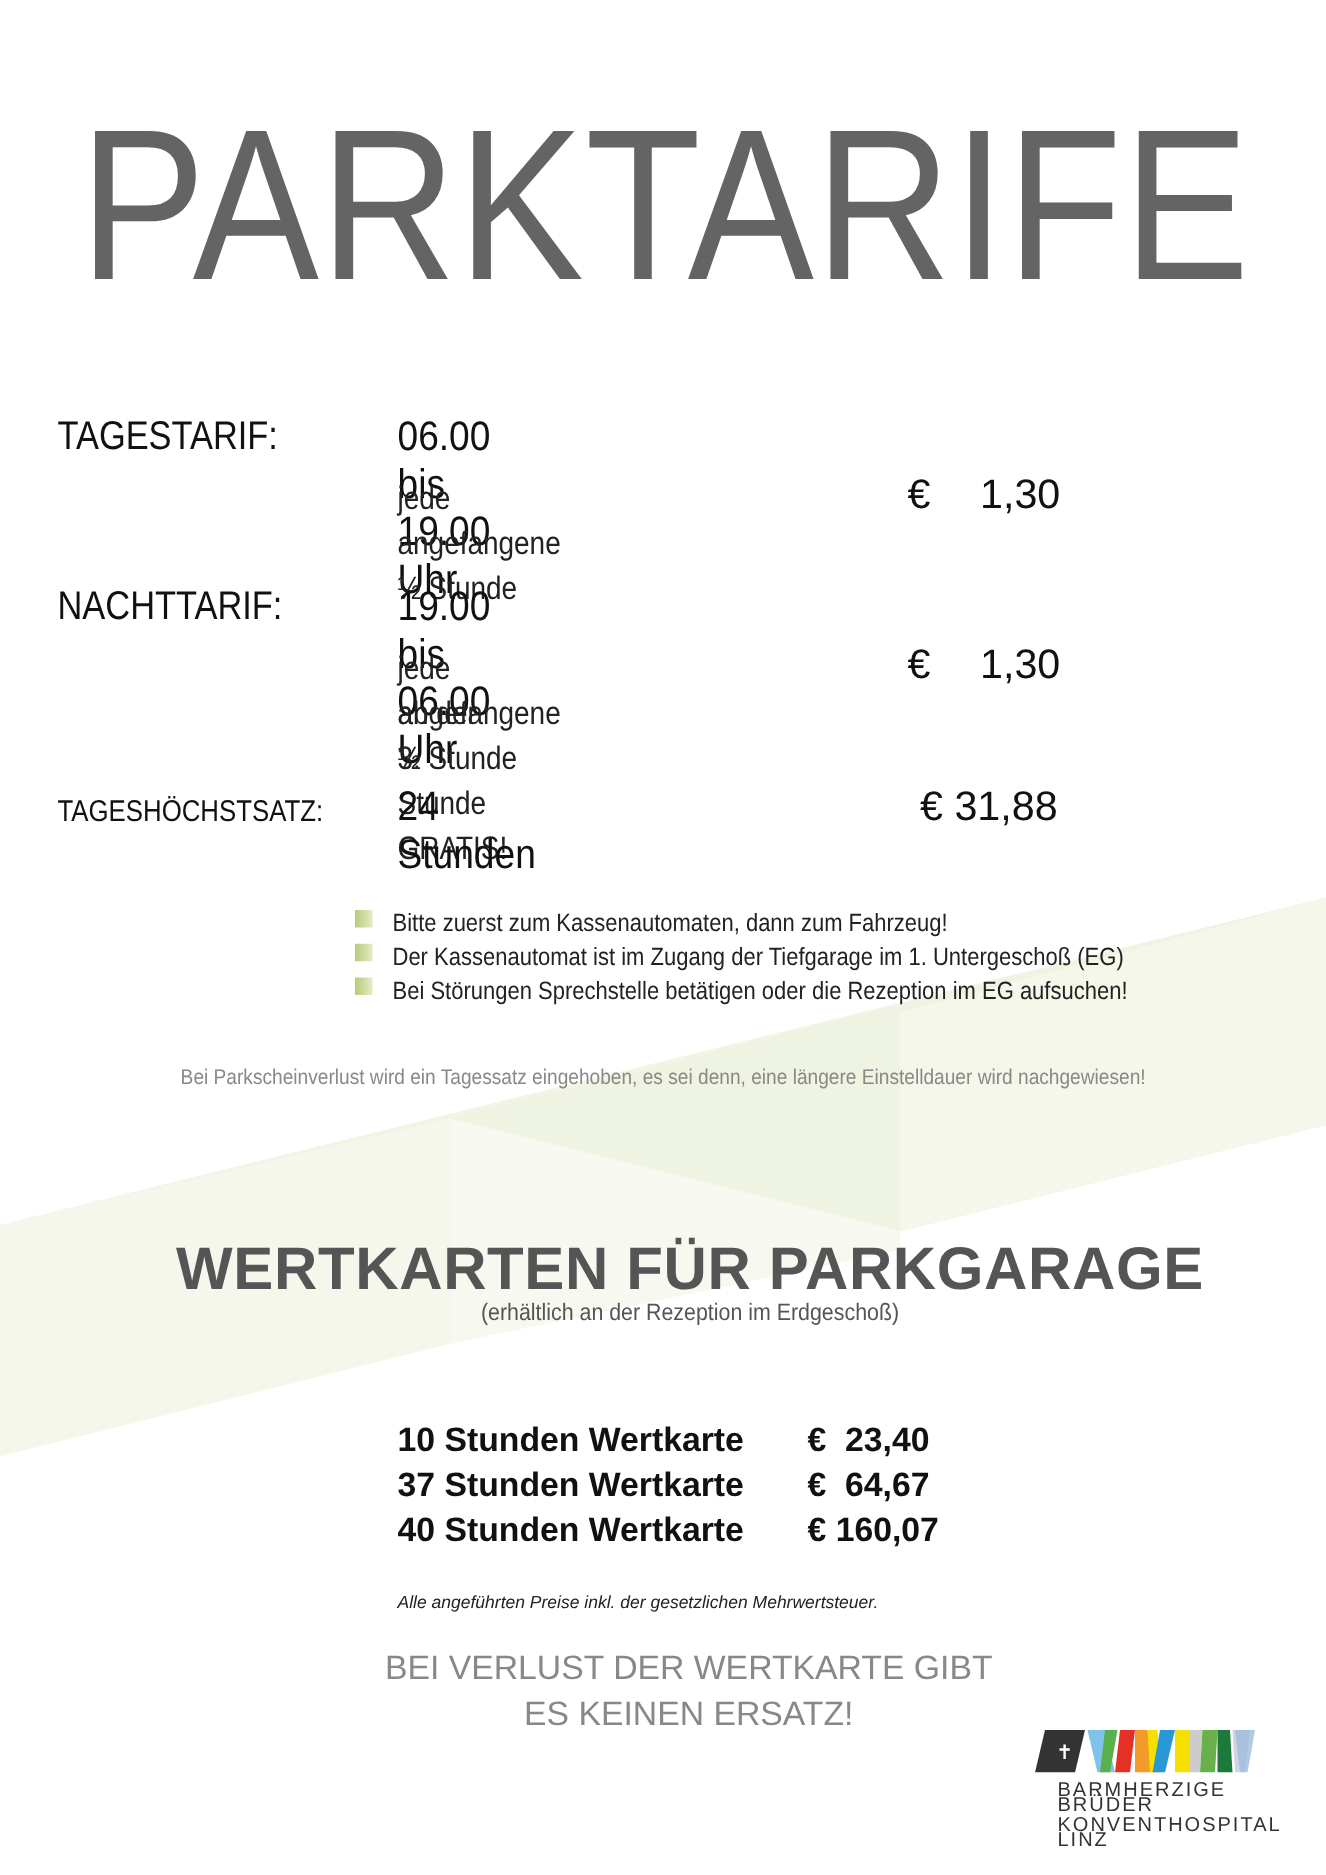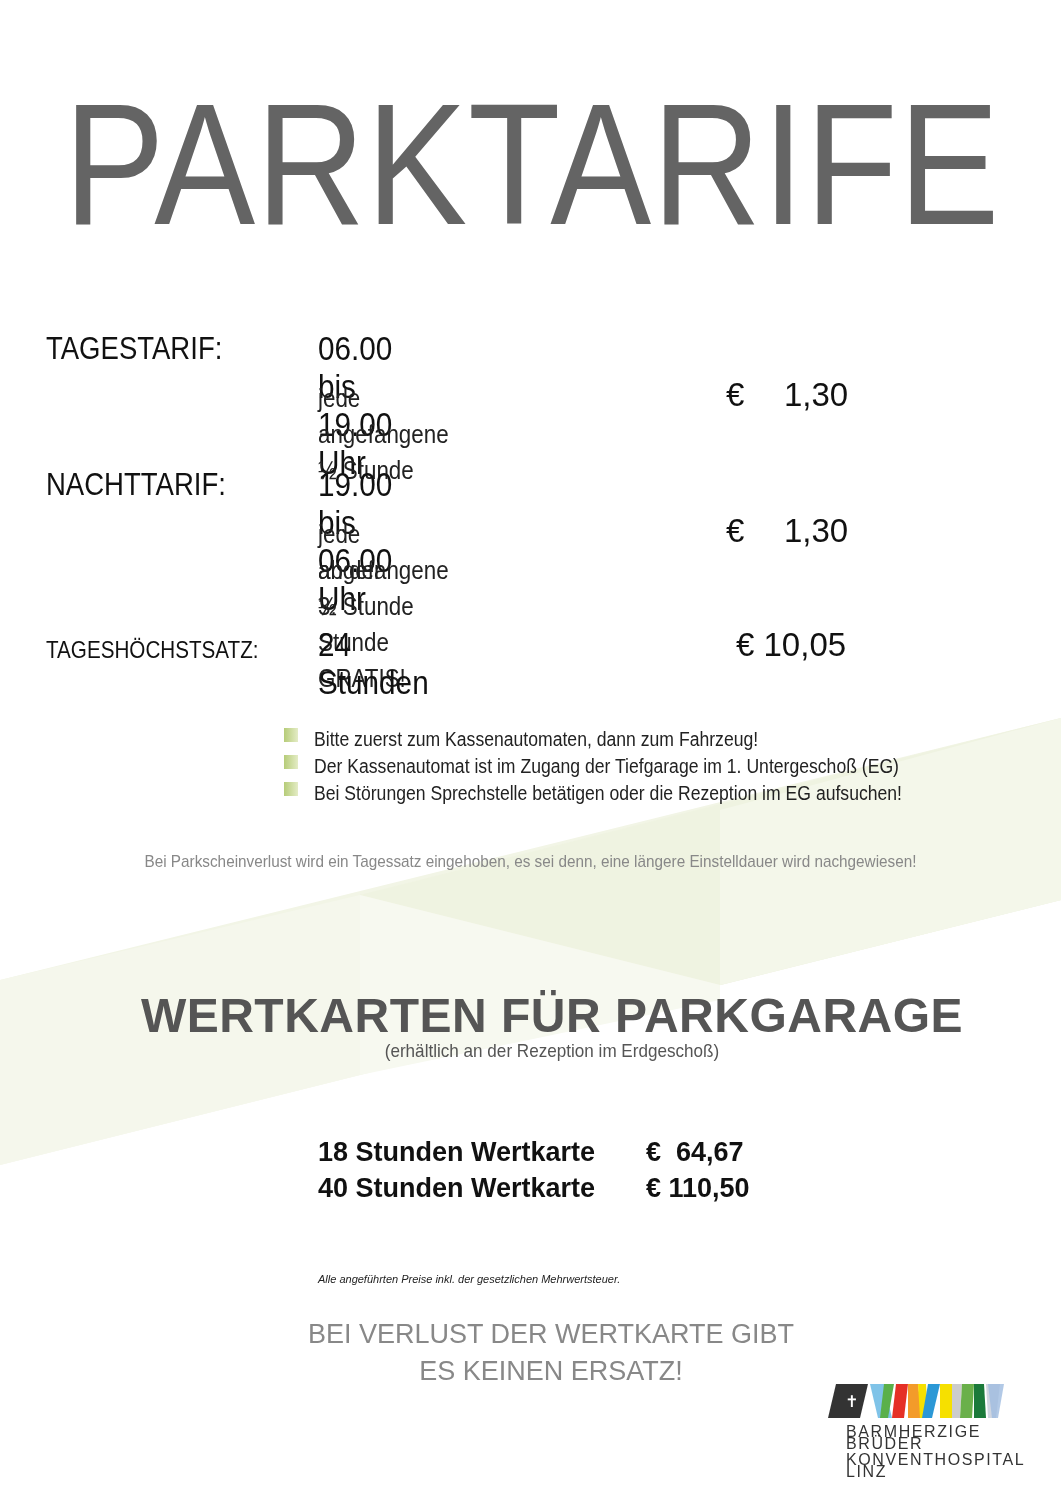--- a/index.html
+++ b/index.html
@@ -83,7 +83,7 @@
 <div class="layer" style="left:0;top:0;">
   <div class="tariff-label small" style="left:46px;top:636px;">TAGESHÖCHSTSATZ:</div>
   <div class="tariff-time" style="left:318px;top:626px;">24 Stunden</div>
-  <div class="price" style="left:736px;top:626px;">€ 10,05</div>
+  <div class="price" style="left:736px;top:626px;">€ 31,88</div>
 </div>
 
 <div class="layer bullets">

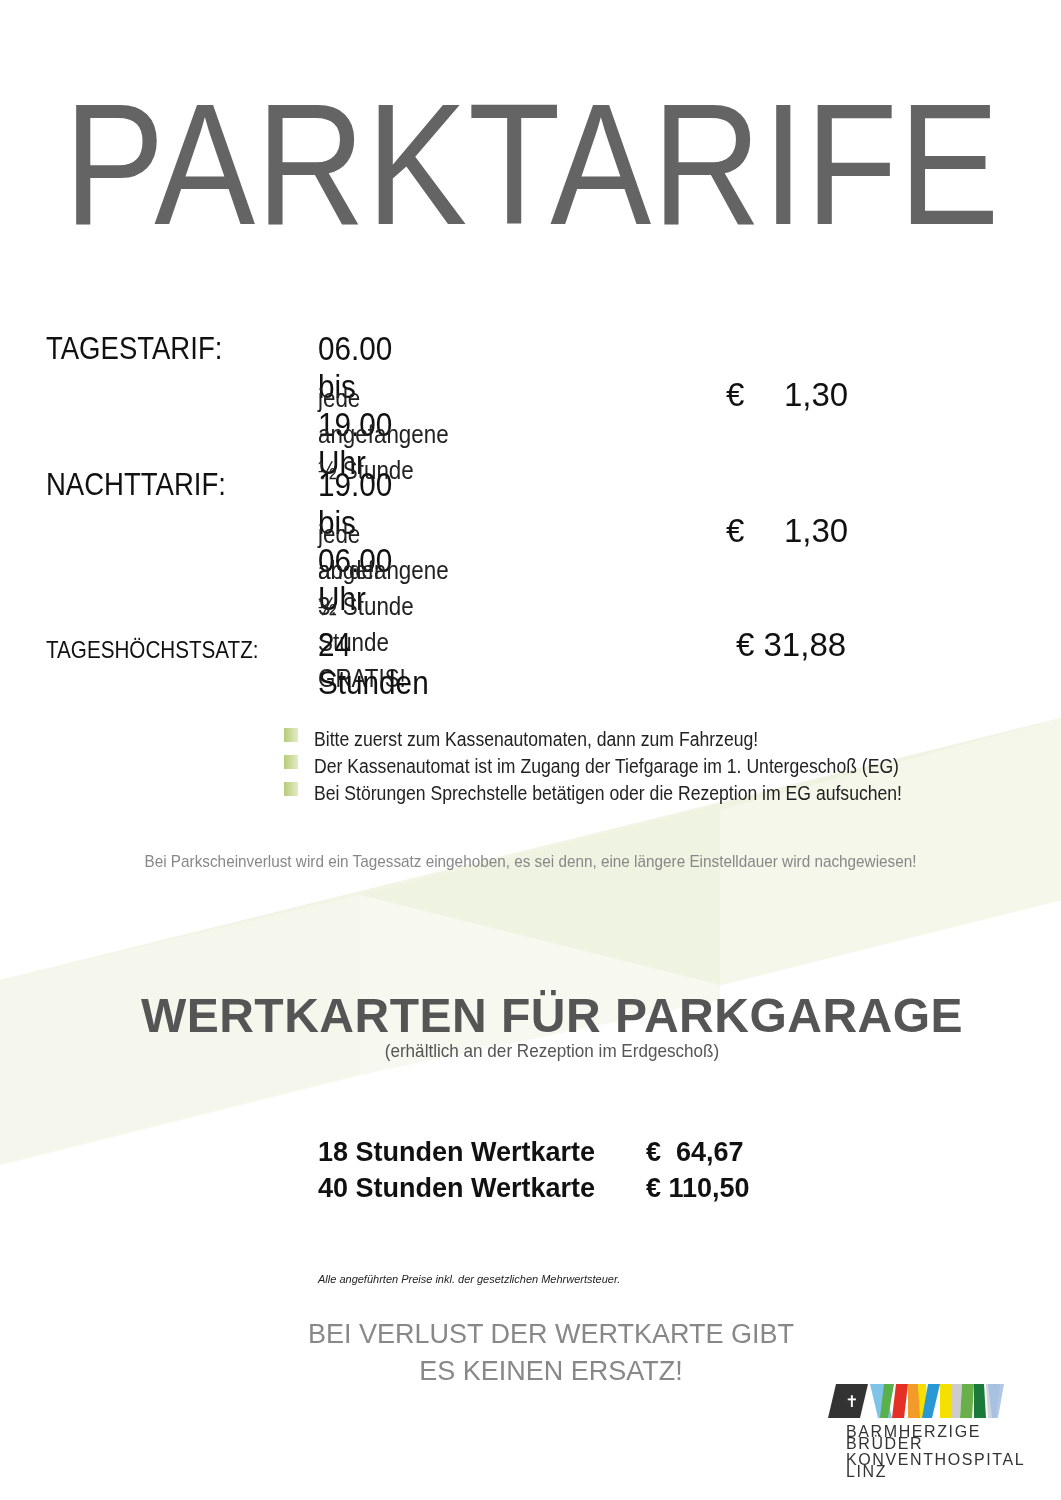--- a/index.html
+++ b/index.html
@@ -108,6 +108,10 @@
 
 <div class="layer wk-table">
   <div class="wk-row">
+    <span class="wk-name">10 Stunden Wertkarte</span>
+    <span class="wk-price">€  23,40</span>
+  </div>
+  <div class="wk-row">
     <span class="wk-name">18 Stunden Wertkarte</span>
     <span class="wk-price">€  64,67</span>
   </div>

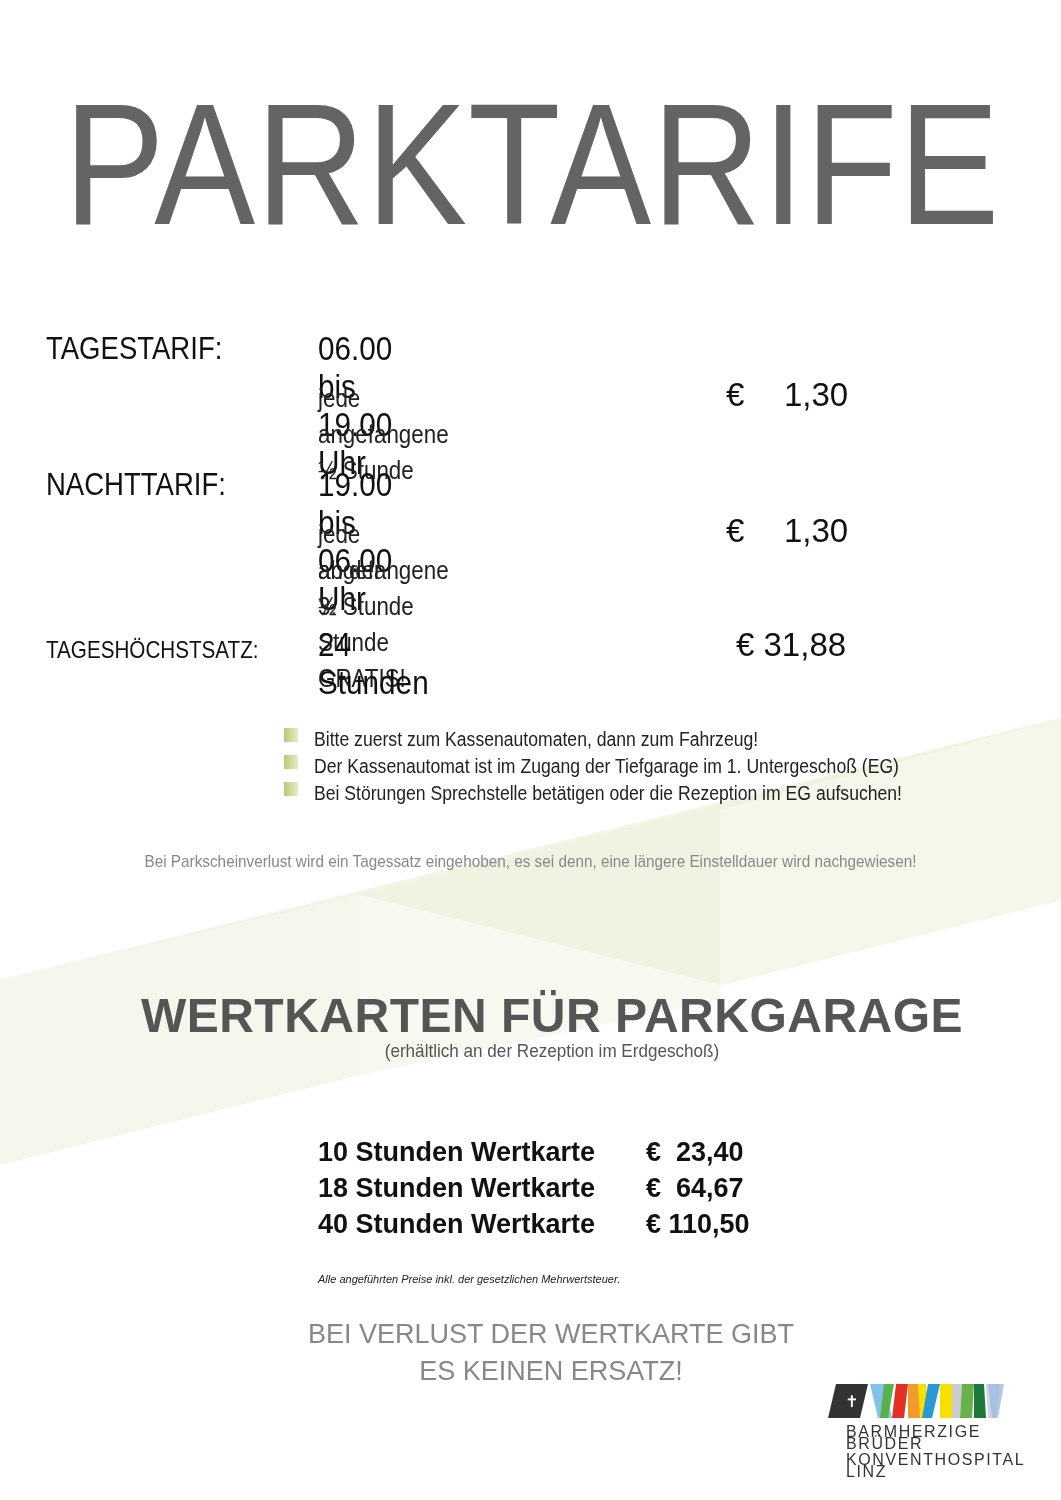--- a/index.html
+++ b/index.html
@@ -112,7 +112,7 @@
     <span class="wk-price">€  23,40</span>
   </div>
   <div class="wk-row">
-    <span class="wk-name">18 Stunden Wertkarte</span>
+    <span class="wk-name">37 Stunden Wertkarte</span>
     <span class="wk-price">€  64,67</span>
   </div>
   <div class="wk-row">

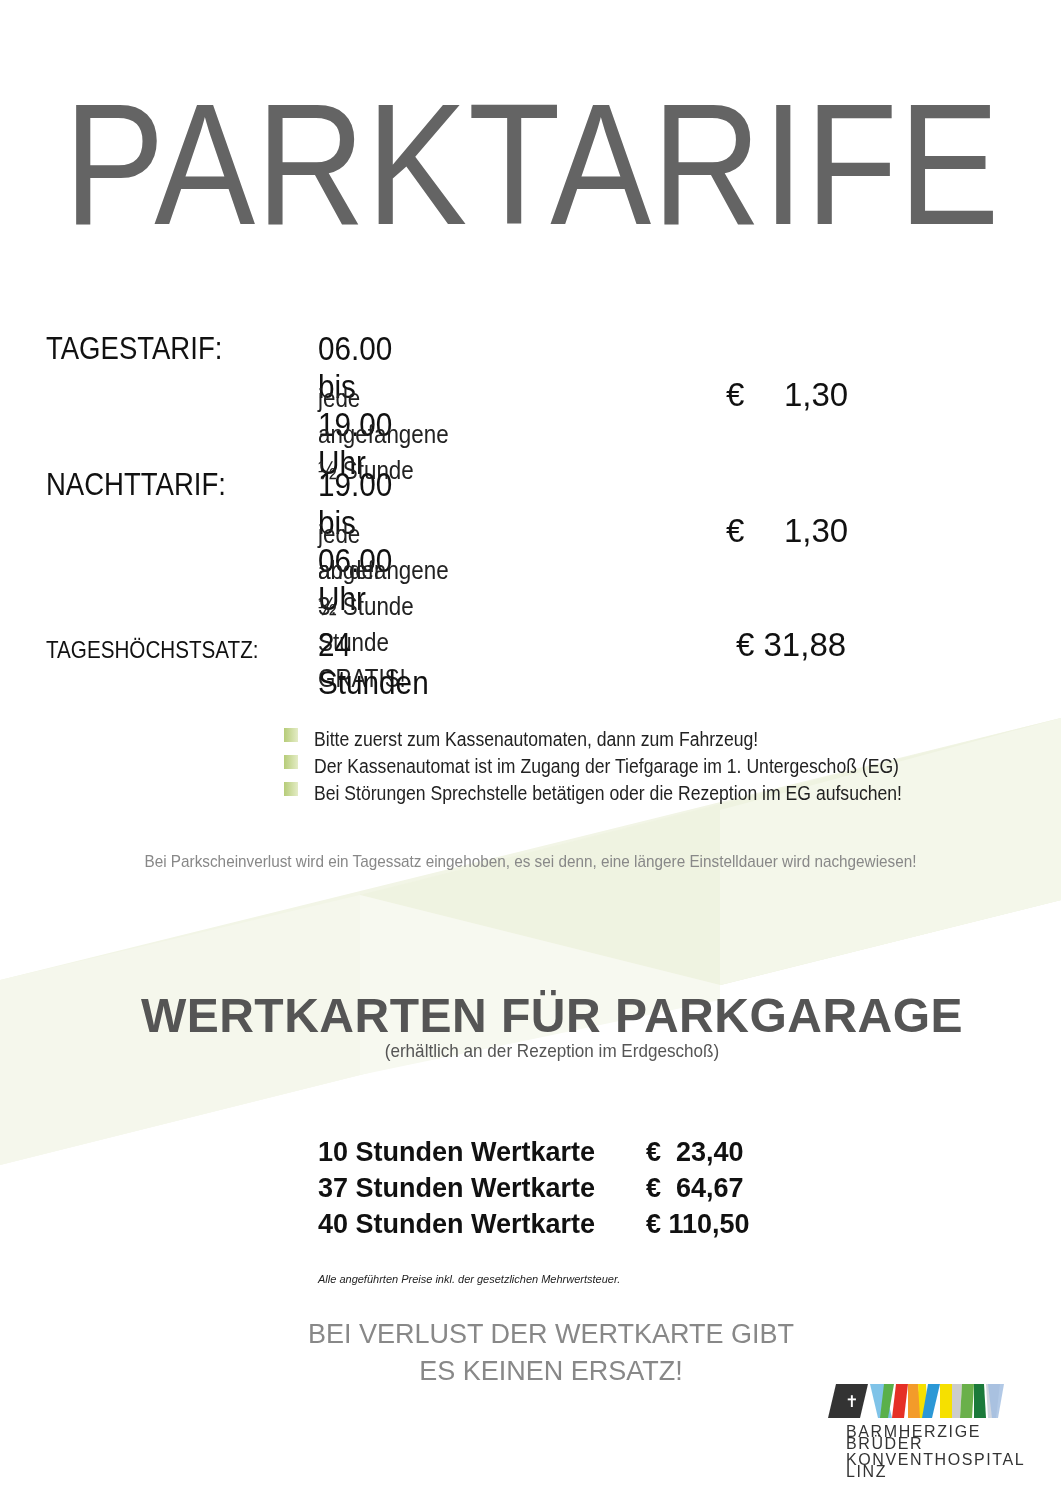--- a/index.html
+++ b/index.html
@@ -117,7 +117,7 @@
   </div>
   <div class="wk-row">
     <span class="wk-name">40 Stunden Wertkarte</span>
-    <span class="wk-price">€ 110,50</span>
+    <span class="wk-price">€ 160,07</span>
   </div>
 </div>
 

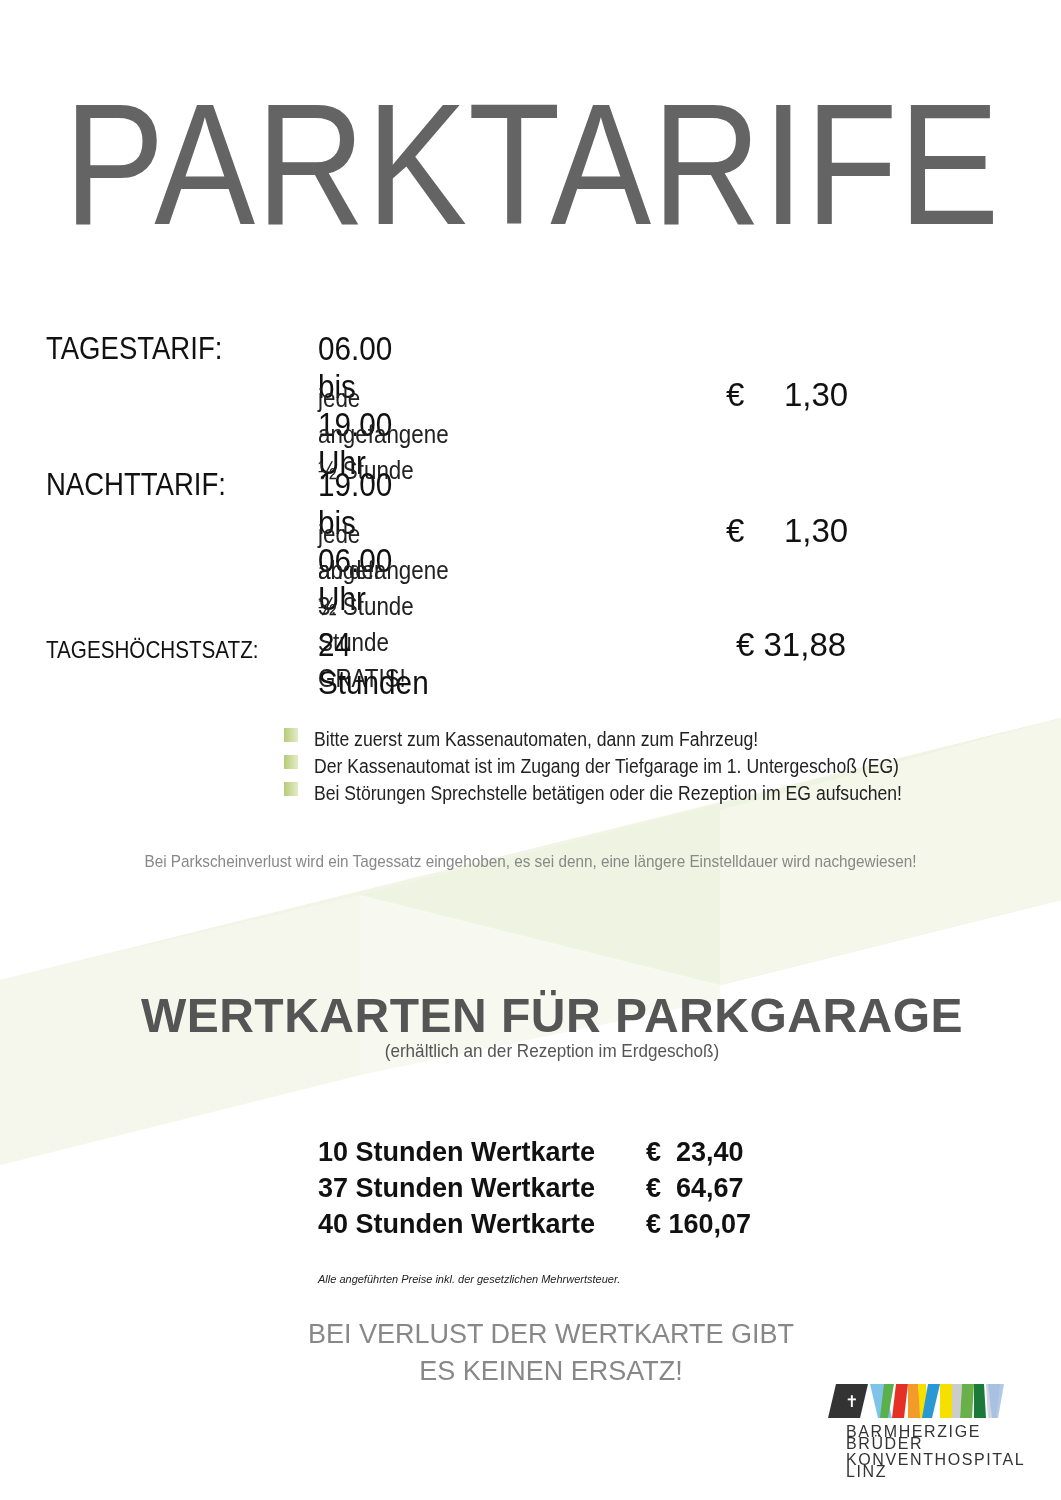--- a/index.html
+++ b/index.html
@@ -43,7 +43,7 @@
     .wk-name { width: 328px; font-size: 27px; font-weight: bold; color: #111; }
     .wk-price { font-size: 27px; font-weight: bold; color: #111; white-space: pre; }
 
-    .vat { left: 318px; top: 1273px; font-size: 11px; font-style: italic; color: #222; }
+    .vat { left: 318px; top: 1273px; font-size: 14px; font-style: italic; color: #222; }
 
     .warn { left: 0; top: 1316px; width: 1102px; text-align: center; font-size: 27px; color: #888; line-height: 37px; }
 

